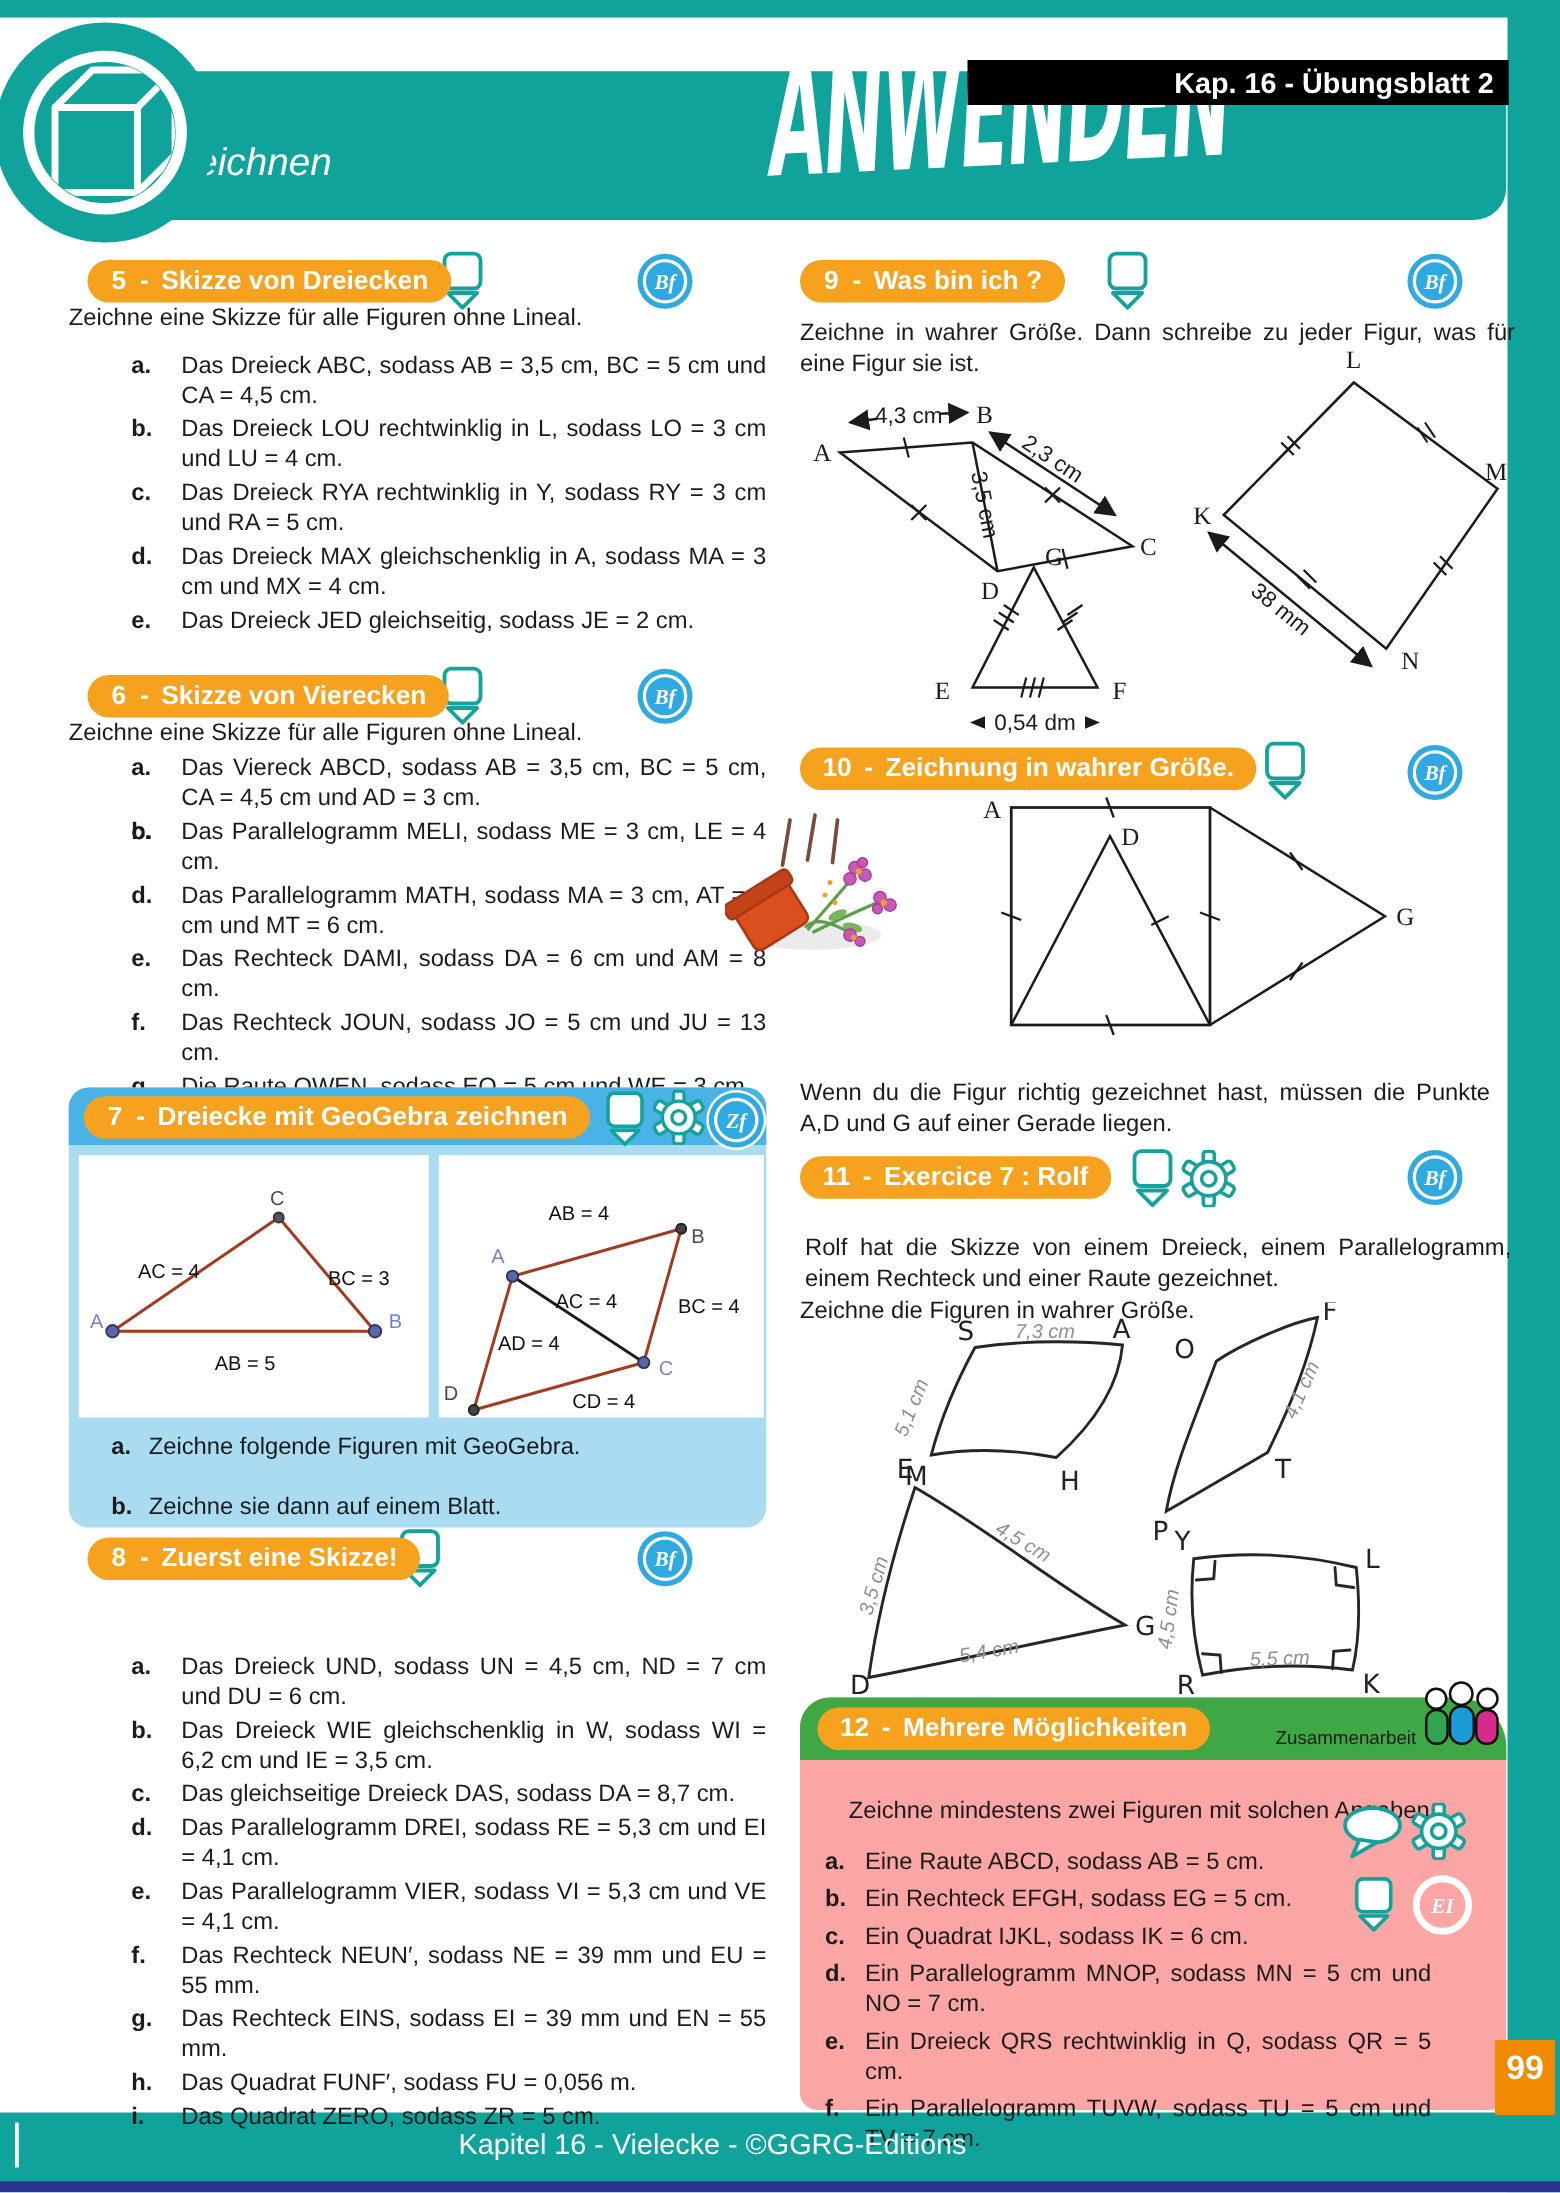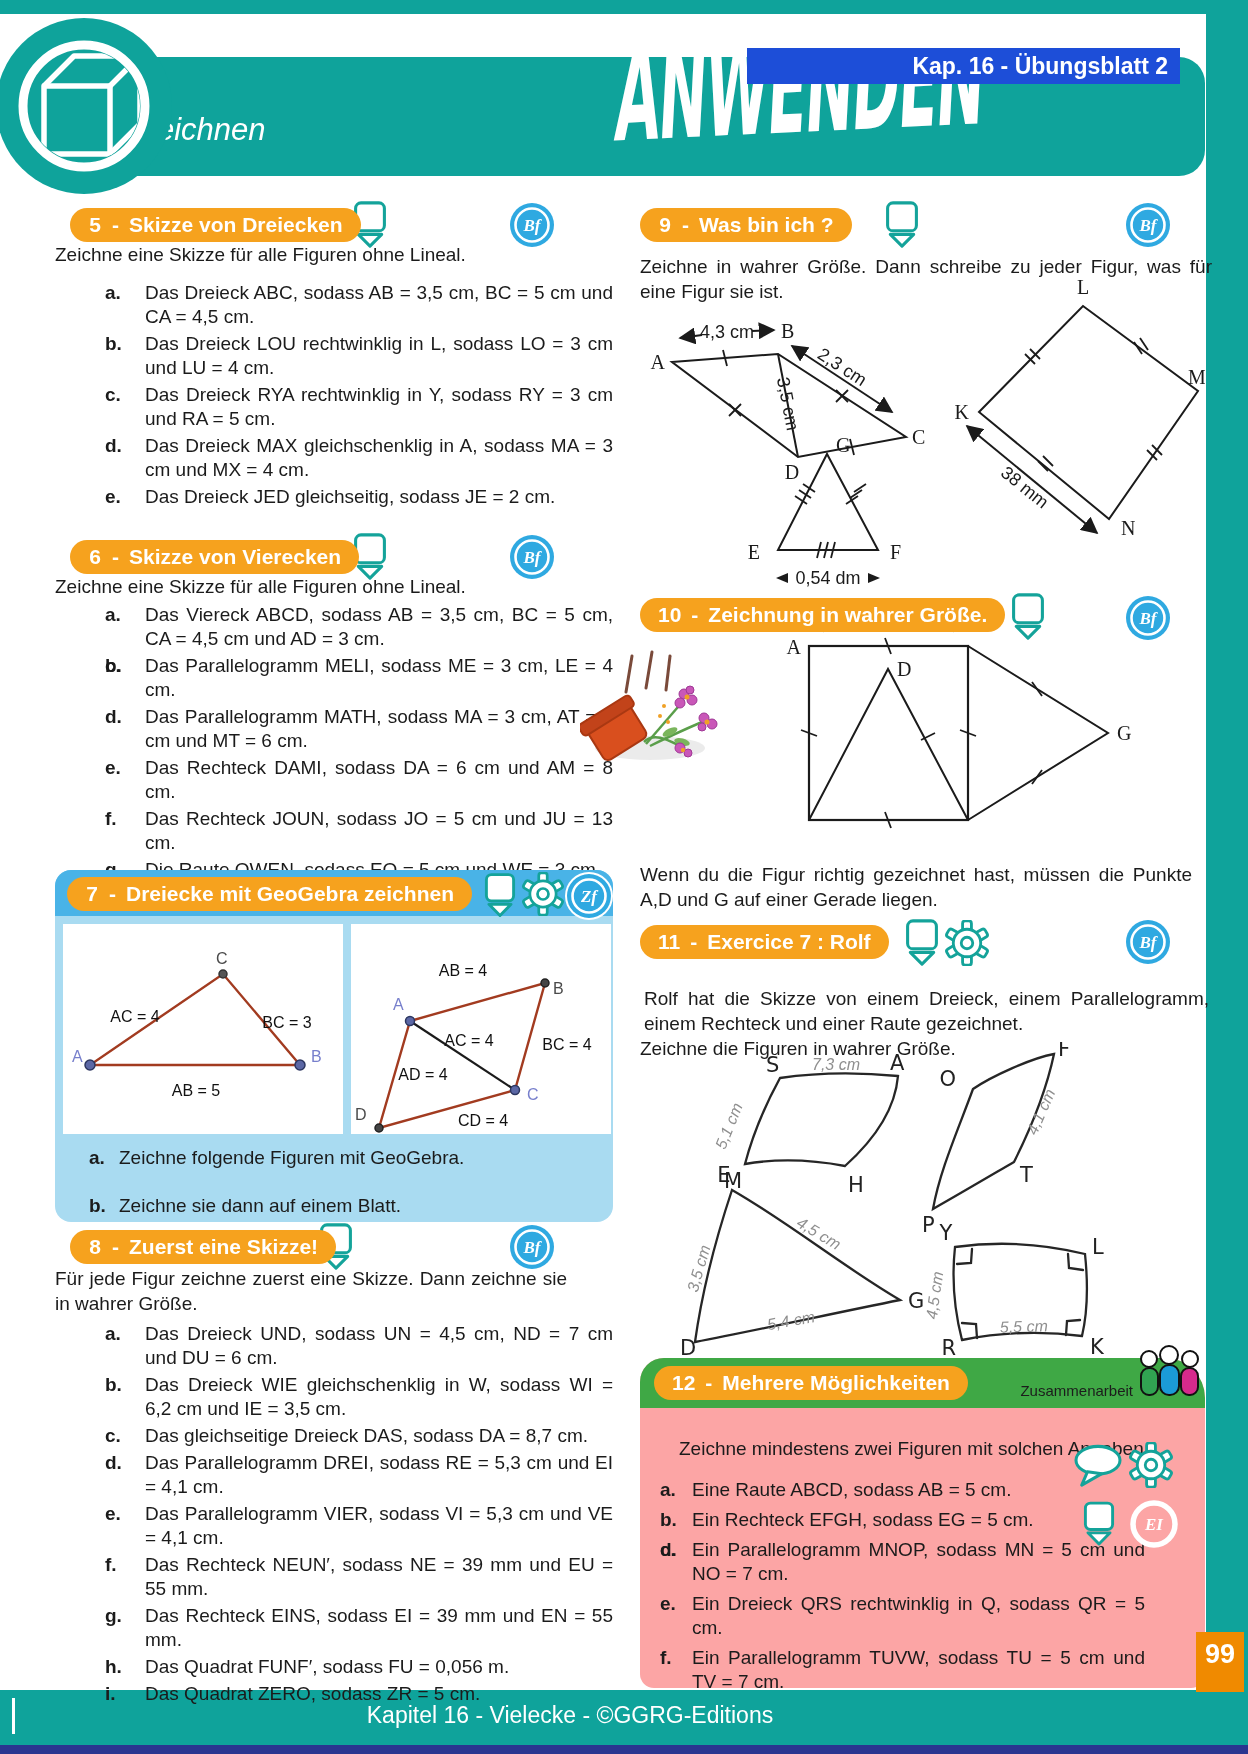--- a/index.html
+++ b/index.html
@@ -15,7 +15,7 @@
   
   .header-block{left:100px;top:57px;width:1105px;height:119px;background:#0FA39B;border-radius:26px;z-index:1;}
   .topic{left:138px;top:112px;font-size:31px;font-style:italic;color:#fff;z-index:3;}
-  .chapter-badge{left:747px;top:48px;width:433px;height:36px;background:#1d4ed8;color:#fff;
+  .chapter-badge{left:774px;top:48px;width:433px;height:36px;background:#000000;color:#fff;
      font-weight:bold;font-size:23px;line-height:36px;text-align:right;padding-right:12px;box-sizing:border-box;z-index:6;}
   .anw-clip{left:590px;top:12px;width:580px;height:168px;overflow:hidden;z-index:4;}
   .anwenden{position:absolute;left:30px;top:8px;font-family:"DejaVu Sans",sans-serif;font-weight:bold;

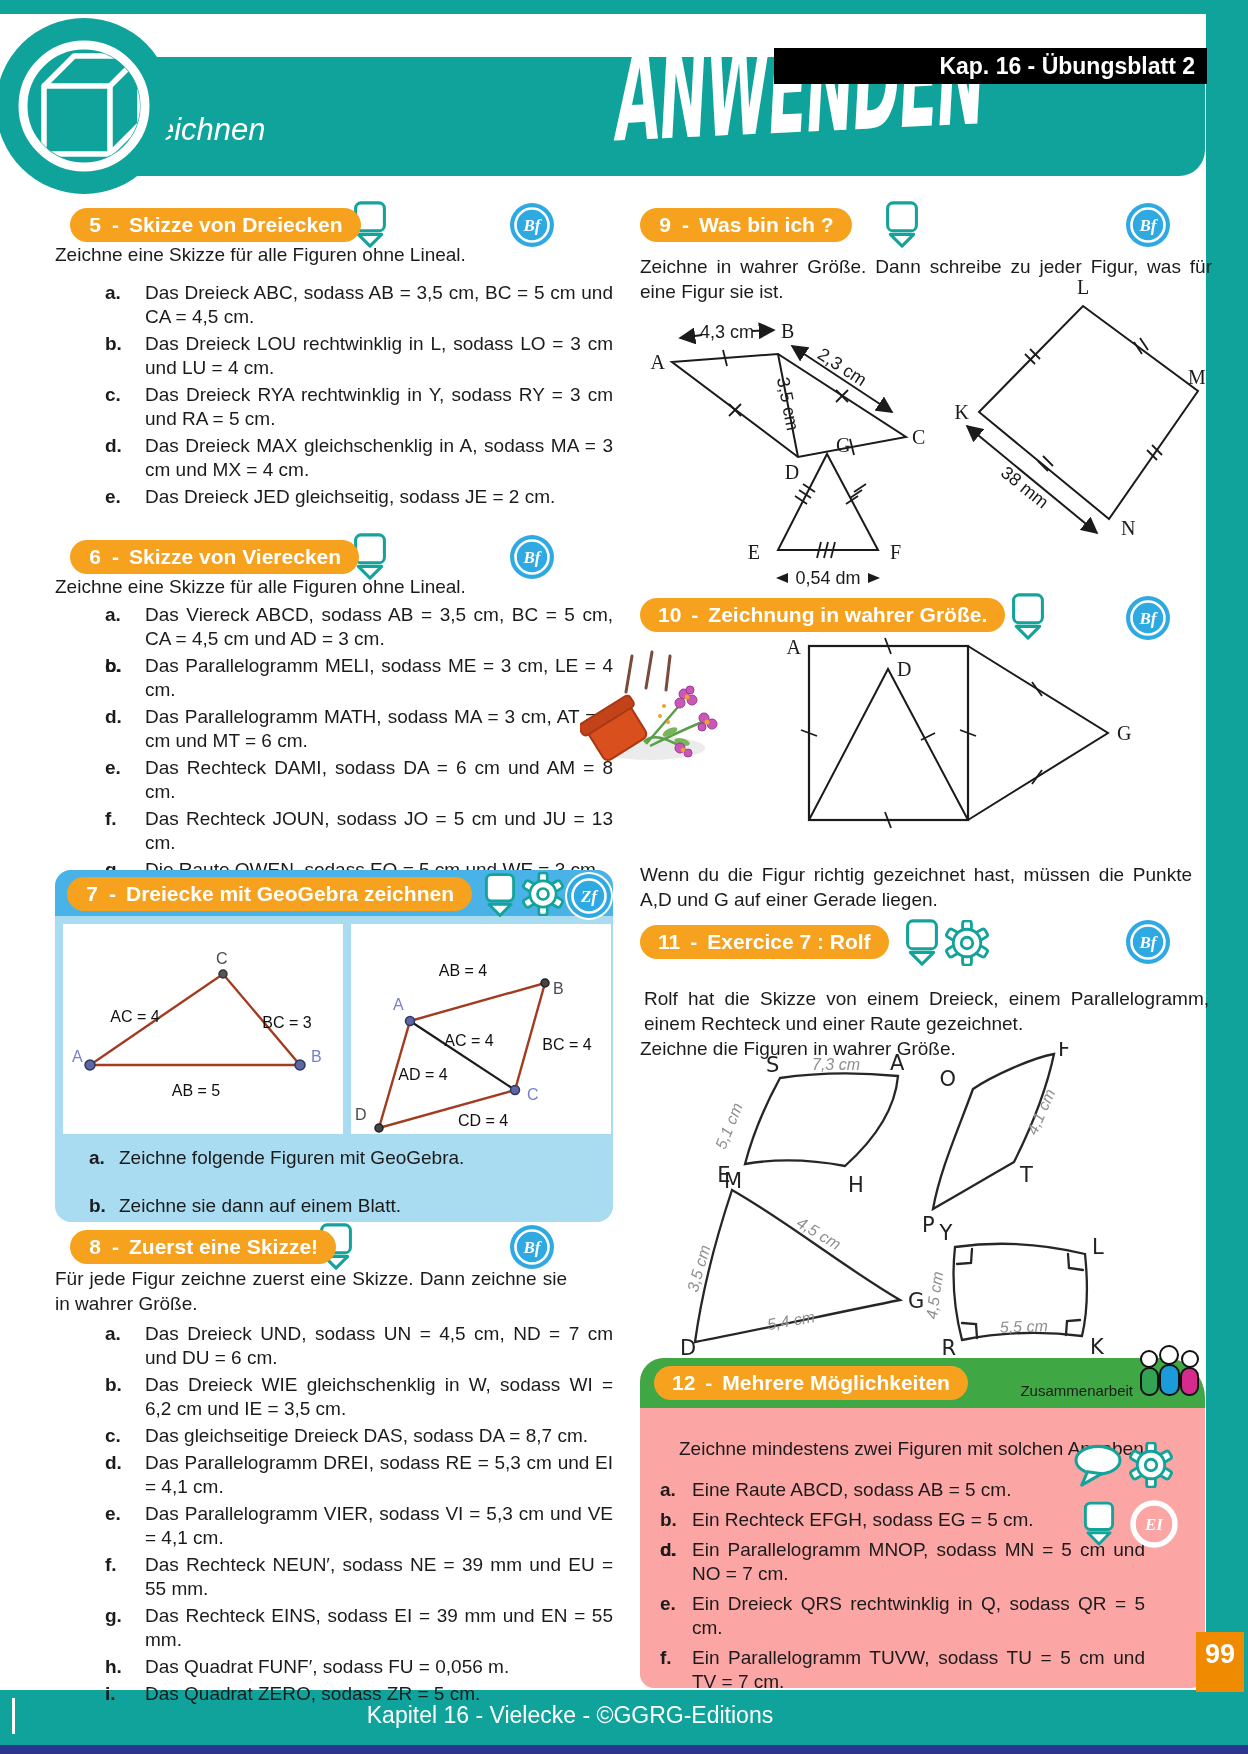--- a/index.html
+++ b/index.html
@@ -337,7 +337,6 @@
     <use href="#sym-badge"></use>
       <text x="24" y="30" text-anchor="middle" class="badge-txt">Bf</text>
   </svg>
-  <p class="abs intro" style="left:55px;top:1266px;width:512px;margin:0">Für jede Figur zeichne zuerst eine Skizze. Dann zeichne sie in wahrer Größe.</p>
   <div class="abs items tight" style="left:55px;top:1322px;width:558px">
       <div class="item">
         <span class="ikey">a.</span>

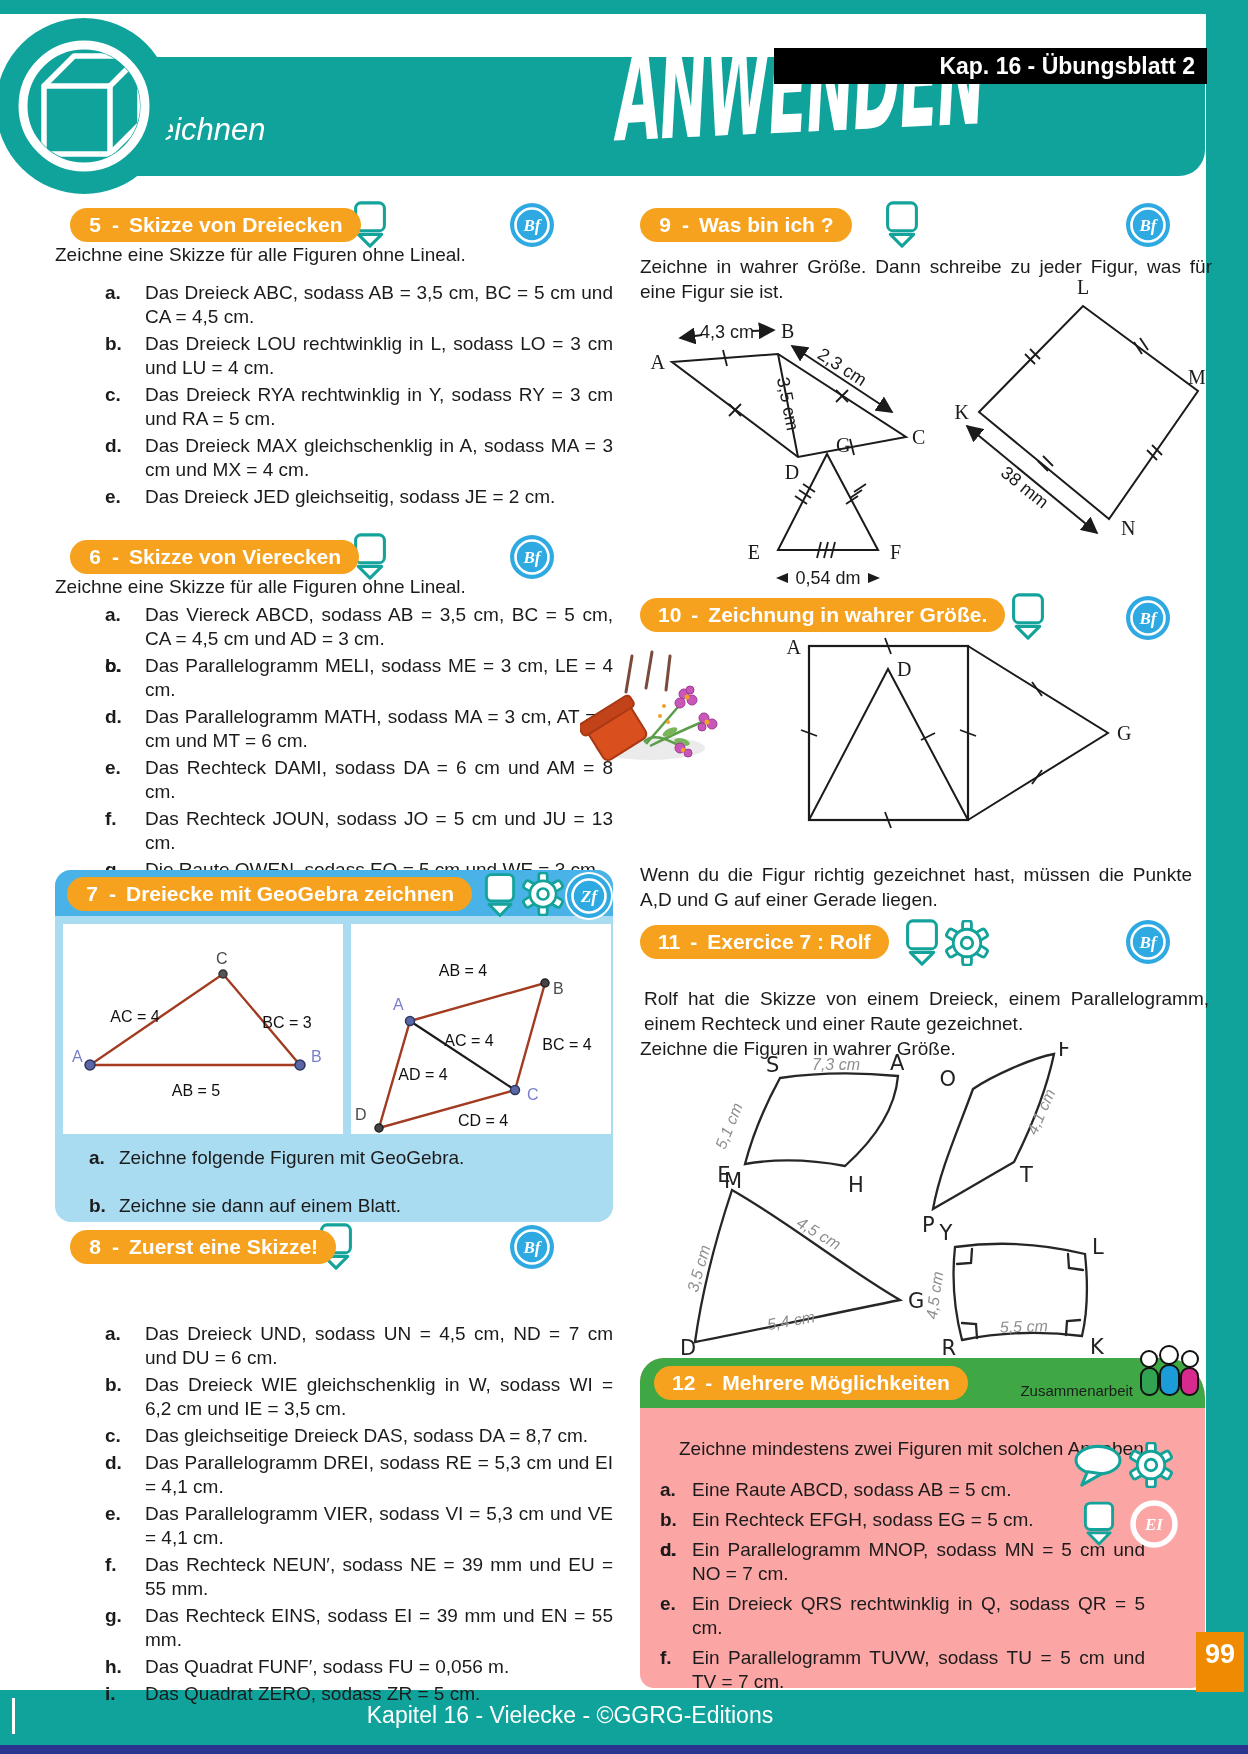--- a/index.html
+++ b/index.html
@@ -570,6 +570,7 @@
         </div>
         <div class="item">
           <span class="ikey">c.</span>
+          <span class="itext">Ein Quadrat IJKL, sodass IK = 6 cm.</span>
         </div>
         <div class="item">
           <span class="ikey">d.</span>

